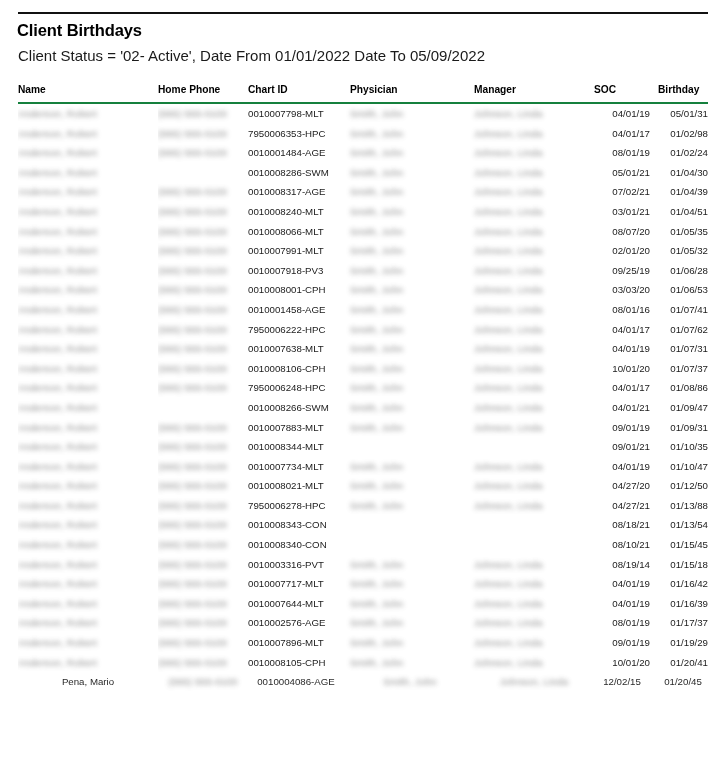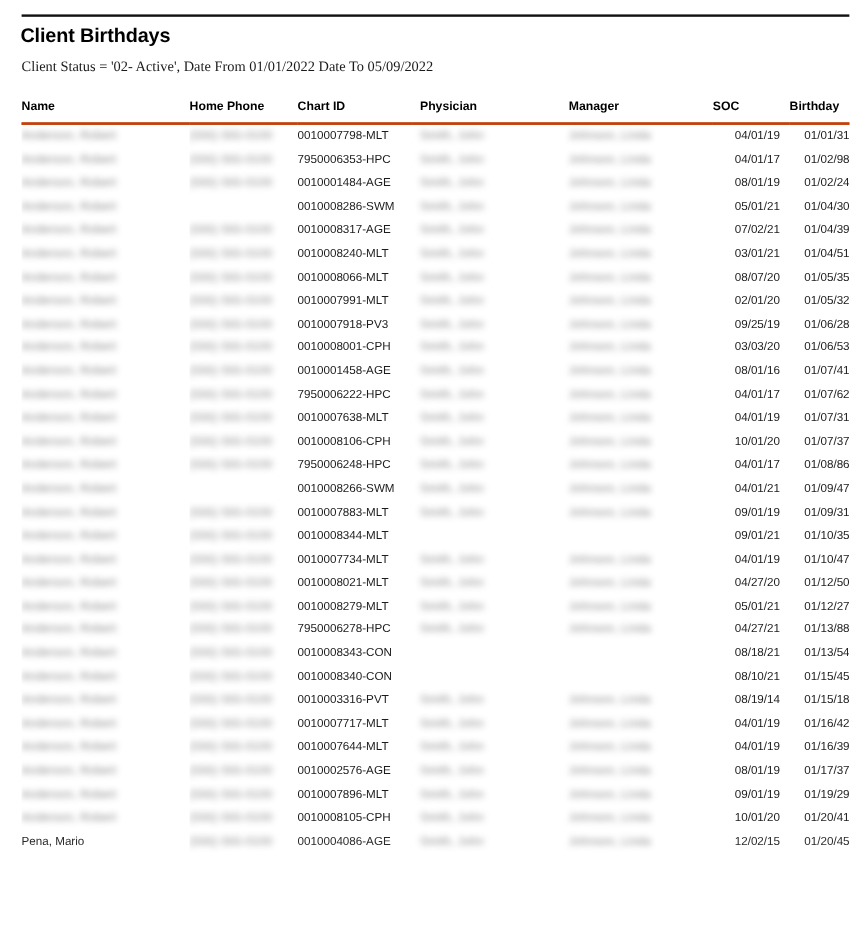--- a/index.html
+++ b/index.html
@@ -49,11 +49,10 @@
     position: absolute;
     left: 18px;
     top: 49px;
-    font-size: 12px;
+    font-size: 15px;
     line-height: 13px;
     color: #1a1a1a;
     white-space: nowrap;
-    font-family: Liberation Serif, serif;
   }
 
   

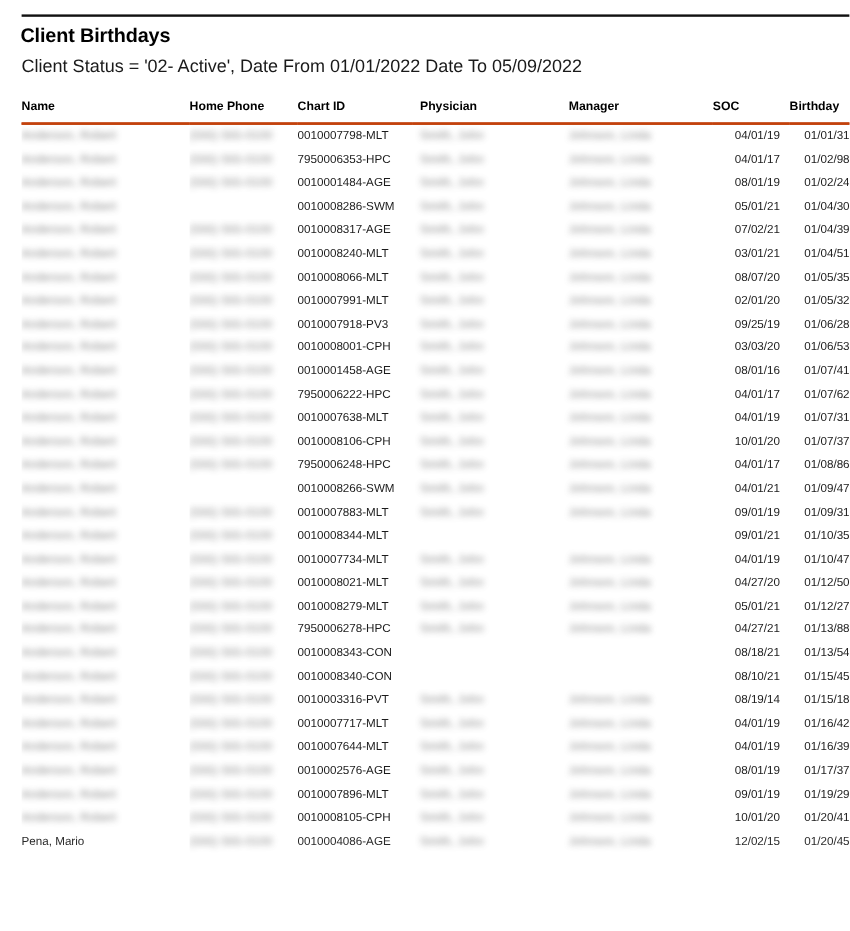--- a/index.html
+++ b/index.html
@@ -80,7 +80,7 @@
   }
 
   thead tr.head-row {
-    border-bottom: 2px solid #c2410c;
+    border-bottom: 2px solid #15803d;
   }
 
   table.report tbody td {

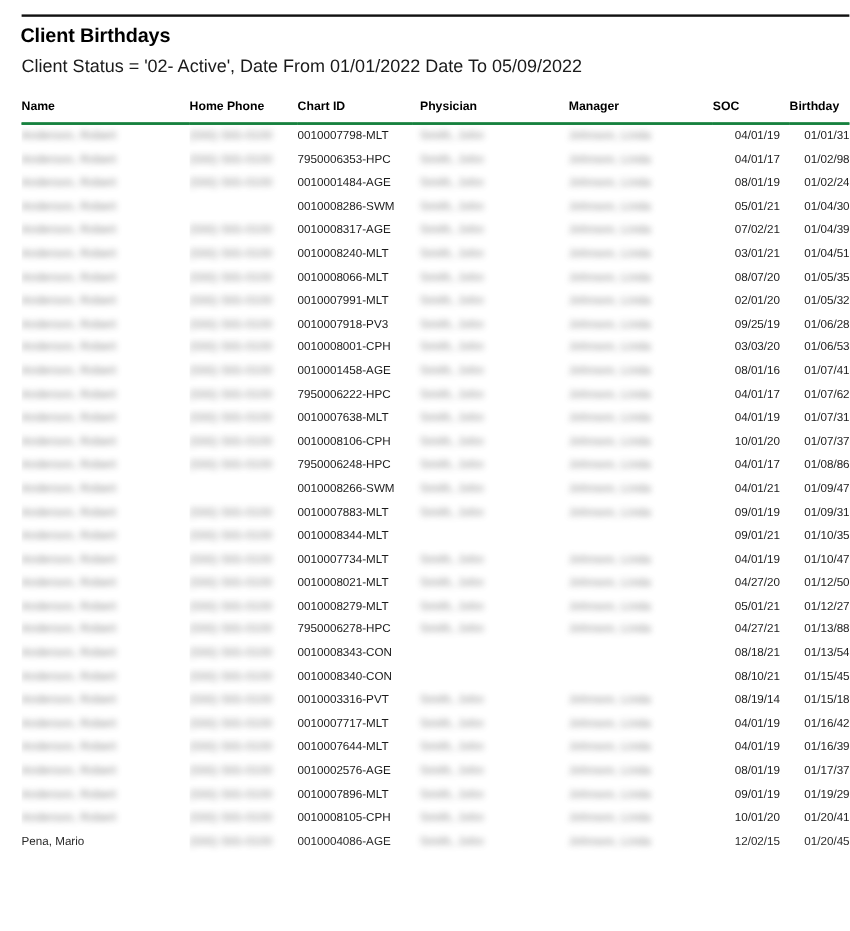--- a/index.html
+++ b/index.html
@@ -175,7 +175,7 @@
             <td class="v-physician"><span class="redacted">Smith, John</span></td>
             <td class="v-manager"><span class="redacted">Johnson, Linda</span></td>
             <td class="v-soc">04/01/19</td>
-            <td class="v-birthday">01/01/31</td>
+            <td class="v-birthday">05/01/31</td>
           </tr>
           <tr>
             <td class="v-name"><span class="redacted">Anderson, Robert</span></td>

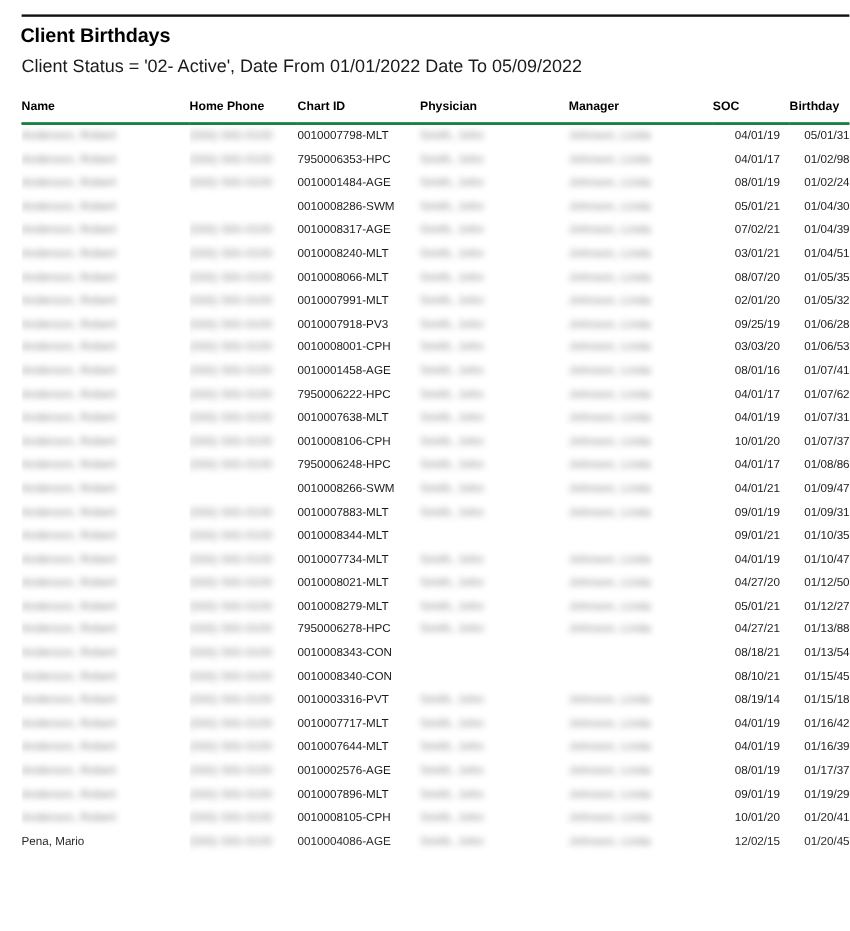--- a/index.html
+++ b/index.html
@@ -351,15 +351,6 @@
           <tr>
             <td class="v-name"><span class="redacted">Anderson, Robert</span></td>
             <td class="v-phone"><span class="redacted">(555) 555-0100</span></td>
-            <td class="v-chart">0010008279-MLT</td>
-            <td class="v-physician"><span class="redacted">Smith, John</span></td>
-            <td class="v-manager"><span class="redacted">Johnson, Linda</span></td>
-            <td class="v-soc">05/01/21</td>
-            <td class="v-birthday">01/12/27</td>
-          </tr>
-          <tr>
-            <td class="v-name"><span class="redacted">Anderson, Robert</span></td>
-            <td class="v-phone"><span class="redacted">(555) 555-0100</span></td>
             <td class="v-chart">7950006278-HPC</td>
             <td class="v-physician"><span class="redacted">Smith, John</span></td>
             <td class="v-manager"><span class="redacted">Johnson, Linda</span></td>

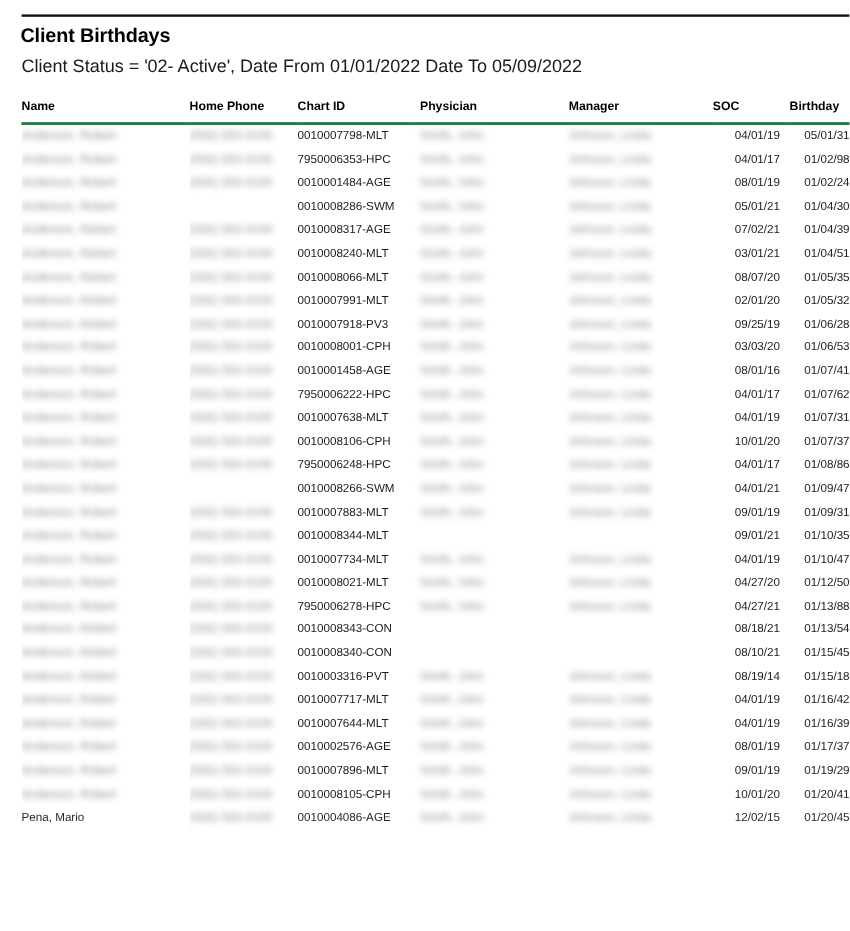--- a/index.html
+++ b/index.html
@@ -127,7 +127,7 @@
   }
 
   
-  tbody tr.last-row td { color: #2a2a2a; }
+  tbody tr.last-row td { color: #2a2a2a; text-align: center; }
   .clear-name {
     display: inline-block;
     font-size: 9.7px;

